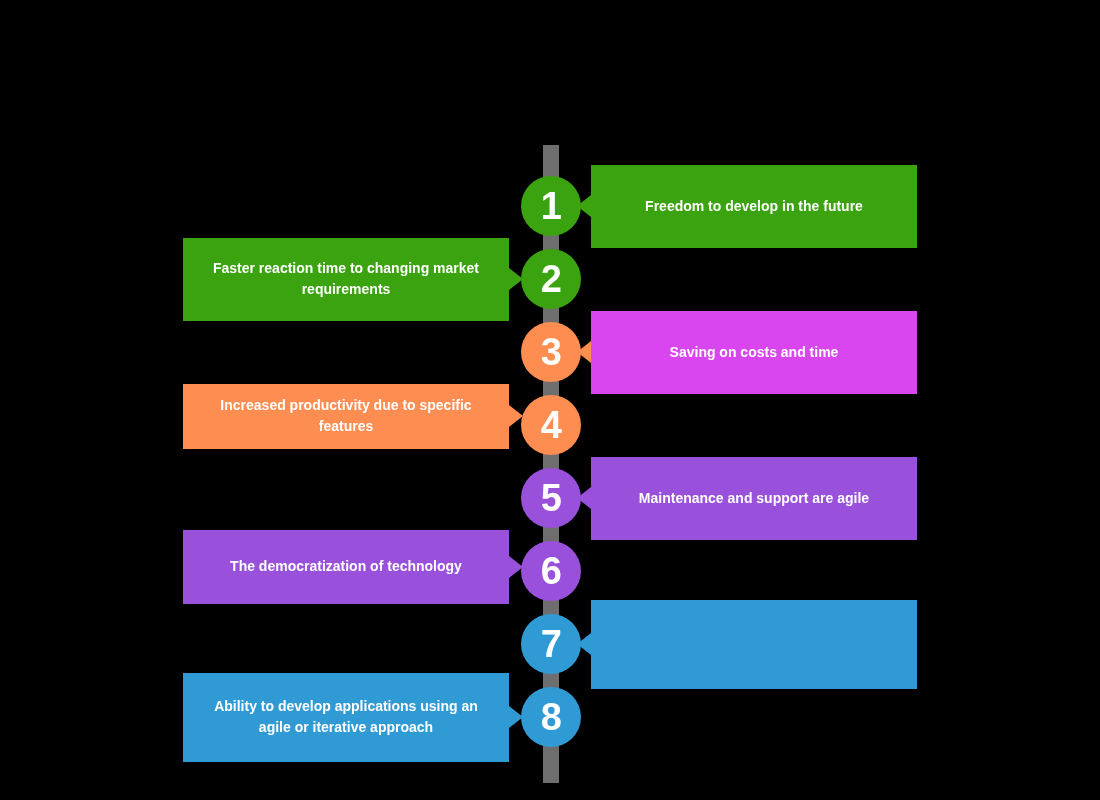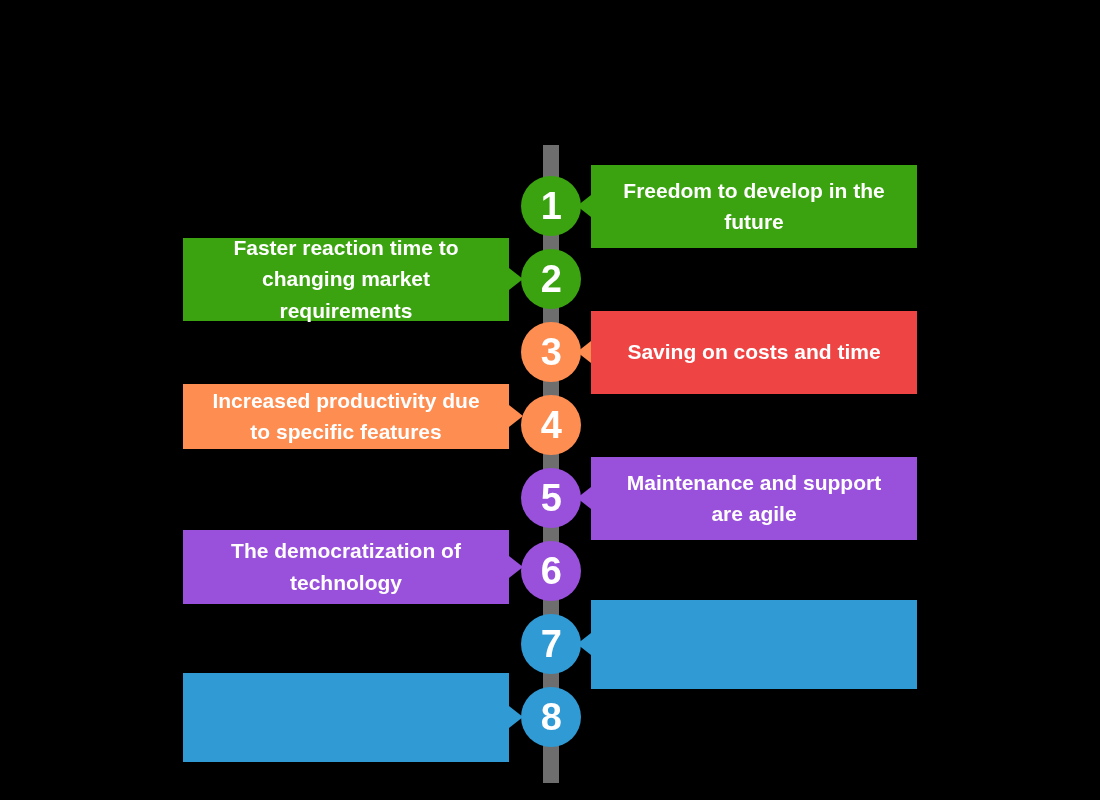--- a/index.html
+++ b/index.html
@@ -84,7 +84,7 @@
   }
   .card-text {
     color: #ffffff;
-    font-size: 21px;
+    font-size: 14px;
     font-weight: bold;
     line-height: 1.48;
     font-family: "Liberation Sans", sans-serif;

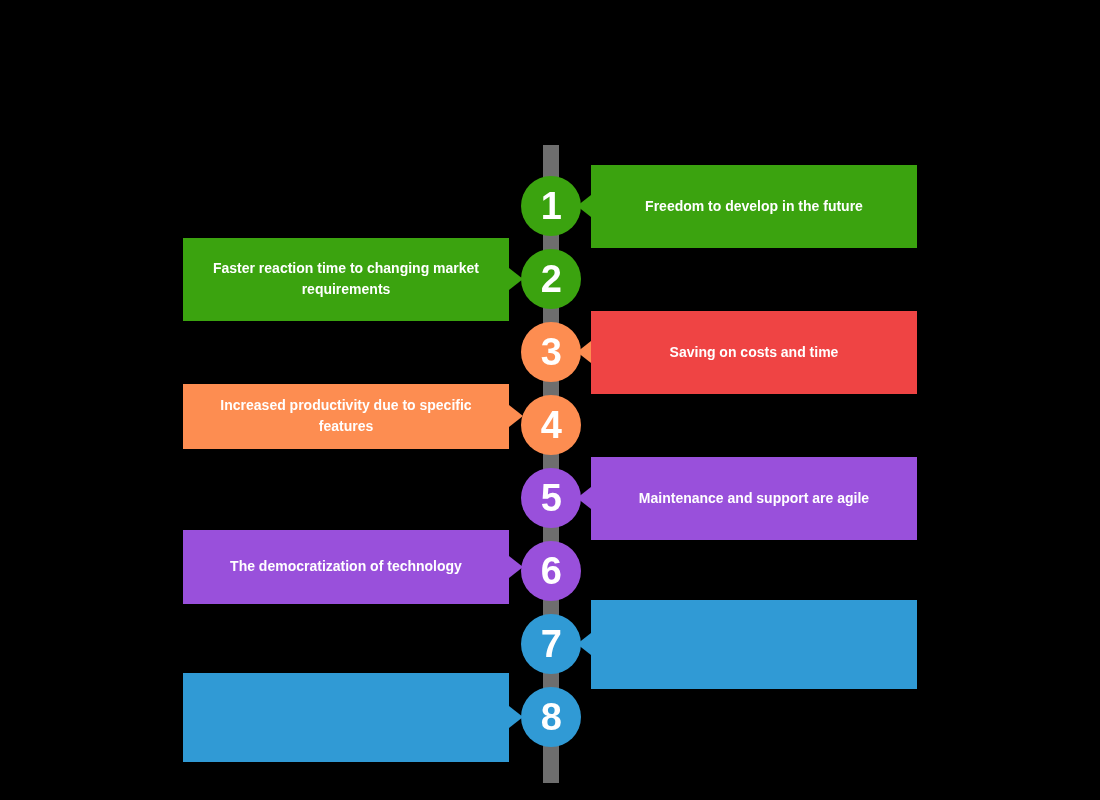--- a/index.html
+++ b/index.html
@@ -137,7 +137,7 @@
         </div>
       </div>
       <div class="row" style="top: 352px;">
-        <div class="card right" style="background: #ef4444; color: rgb(253, 141, 81); height: 83px; top: -41.5px;">
+        <div class="card right" style="background: #d946ef; color: rgb(253, 141, 81); height: 83px; top: -41.5px;">
           <div class="notch points-left"></div>
           <div class="card-text">Saving on costs and time</div>
         </div>

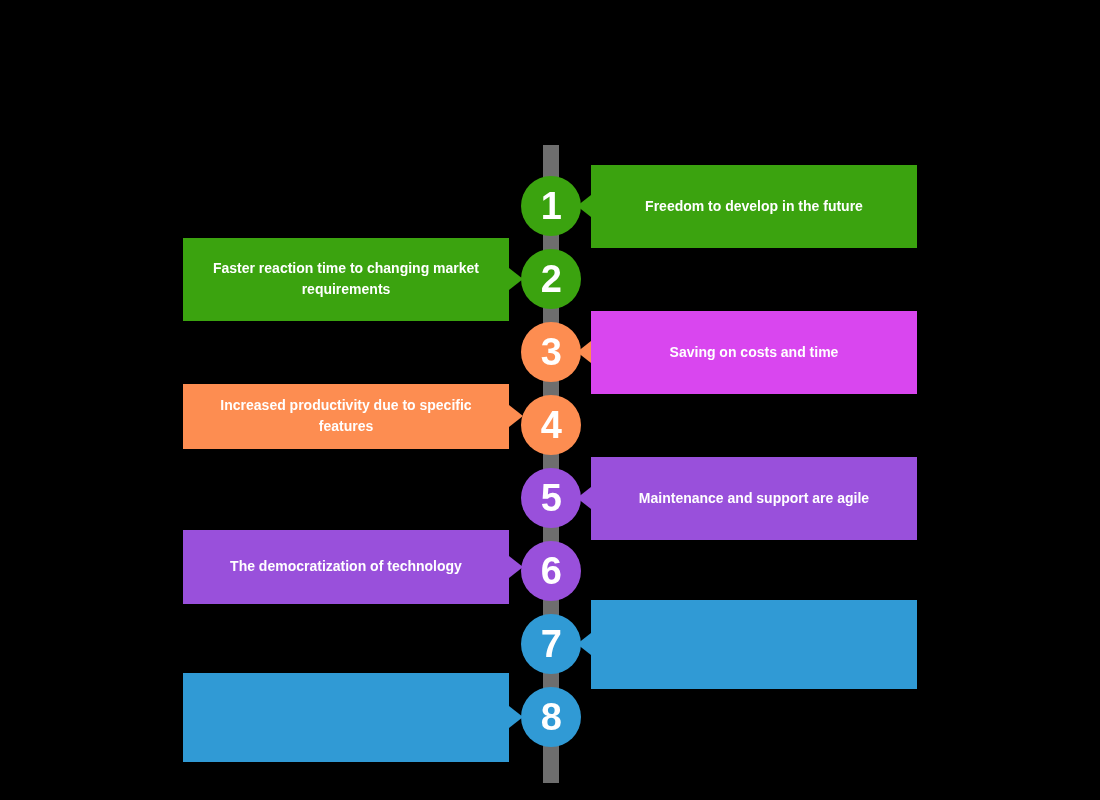--- a/index.html
+++ b/index.html
@@ -183,6 +183,7 @@
       <div class="row" style="top: 717px;">
         <div class="card left" style="background: rgb(48, 154, 213); color: rgb(48, 154, 213); height: 89px; top: -44.5px;">
           <div class="notch points-right"></div>
+          <div class="card-text">Ability to develop applications using an agile or iterative approach</div>
         </div>
         <div class="node" style="background: rgb(48, 154, 213);">
           <div class="node-num">8</div>

